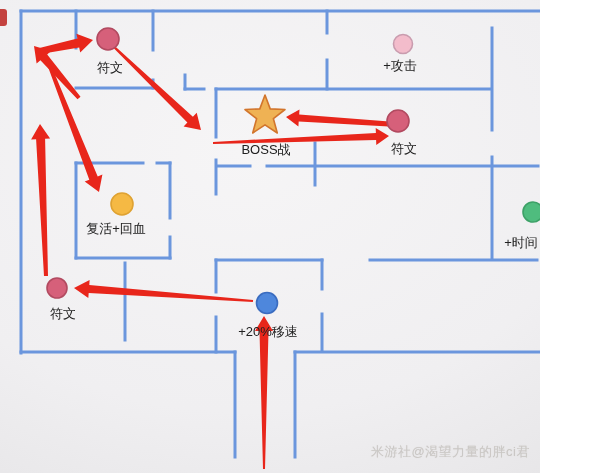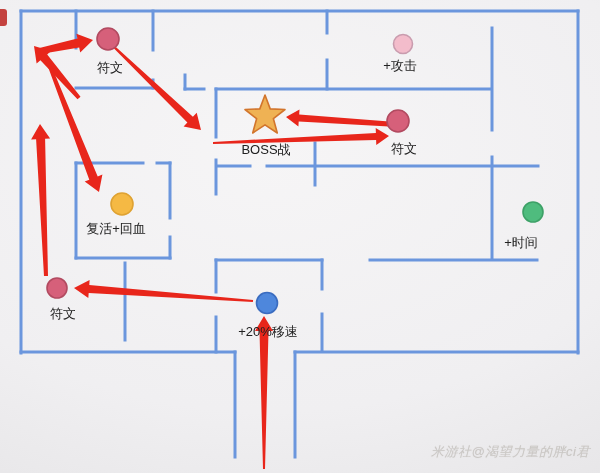--- a/index.html
+++ b/index.html
@@ -4,7 +4,7 @@
 <style>
   html,body{margin:0;padding:0;}
   .stage{
-    position:relative;width:600px;height:473px;overflow:hidden;
+    position:relative;width:540px;height:473px;overflow:hidden;
     background:radial-gradient(130% 110% at 45% 32%, #f6f5f6 0%, #f0eff1 50%, #e3e2e4 88%, #dbdadc 100%);
     font-family:"Liberation Sans","DejaVu Sans",sans-serif;
   }

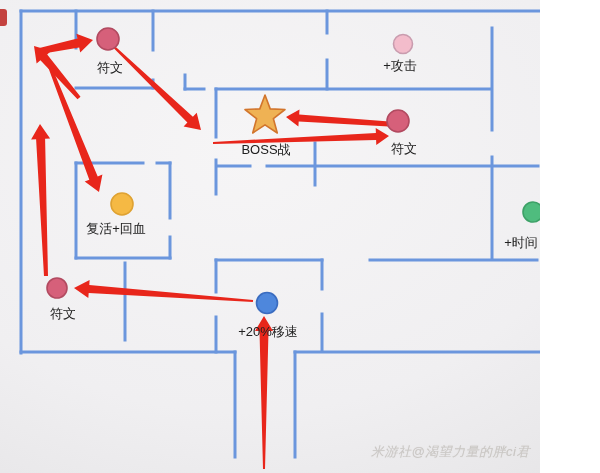--- a/index.html
+++ b/index.html
@@ -95,7 +95,7 @@
         <text x="268" y="333" text-anchor="middle" dominant-baseline="middle" fill="#212121" class="marker-label">+20%移速</text>
       </g>
   </svg>
-  <div class="watermark" style="color: rgb(199, 196, 193); font-style: italic;">米游社@渴望力量的胖ci君</div>
+  <div class="watermark" style="color: rgb(199, 196, 193);">米游社@渴望力量的胖ci君</div>
 </div>
 
 </body></html>

